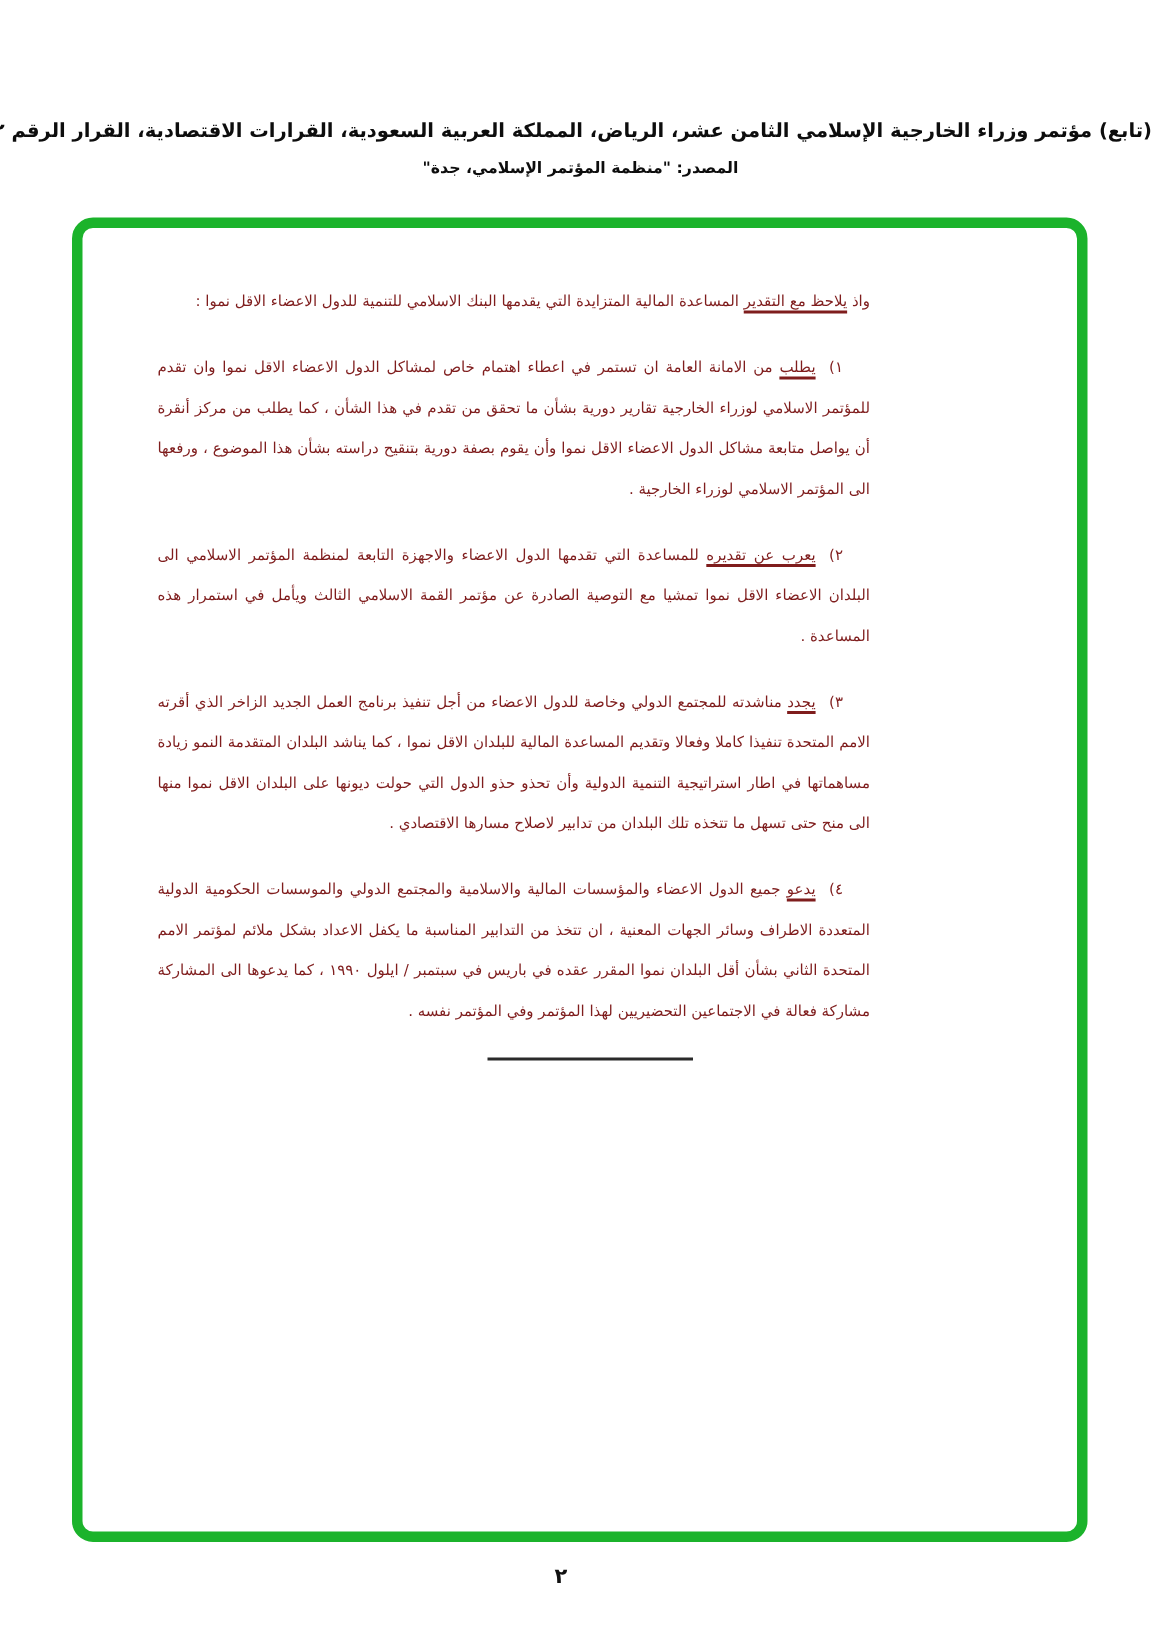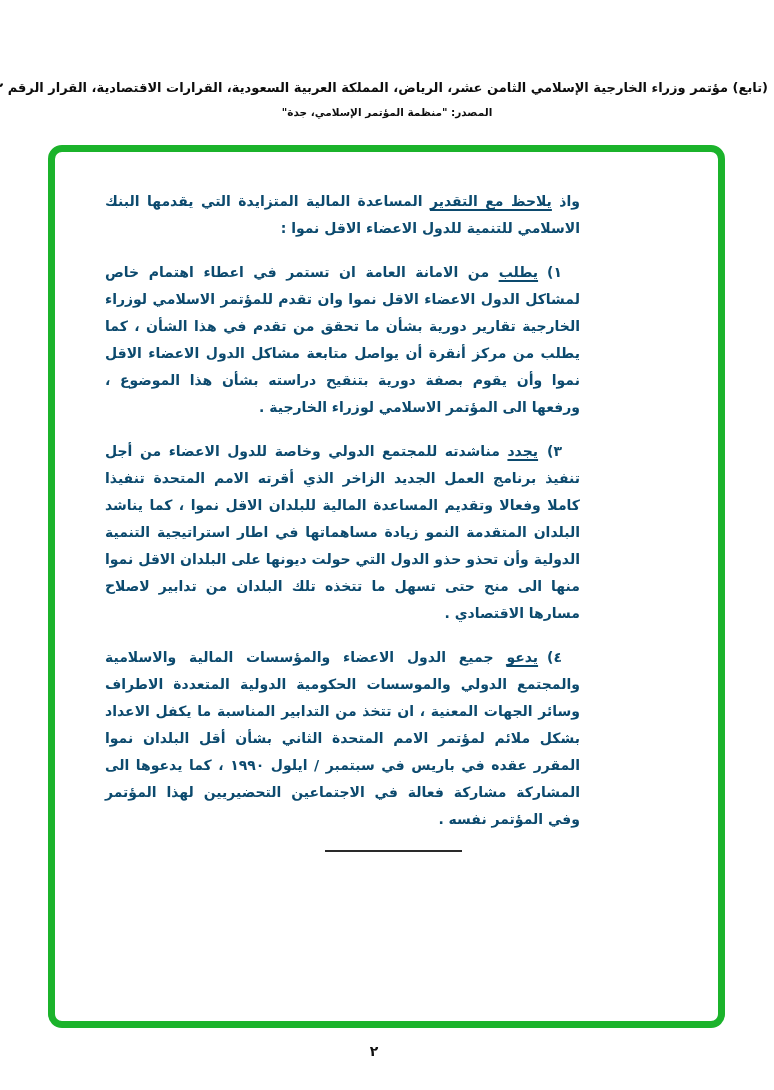--- a/index.html
+++ b/index.html
@@ -63,10 +63,10 @@
     width: 475px;
     direction: rtl;
     text-align: justify;
-    font-size: 14px;
-    font-weight: bold;
+    font-size: 10px;
+    font-weight: normal;
     line-height: 27px;
-    color: #0c4a6e;
+    color: #7f1d1d;
   }
   .doc-text p {
     margin: 0 0 17px 0;

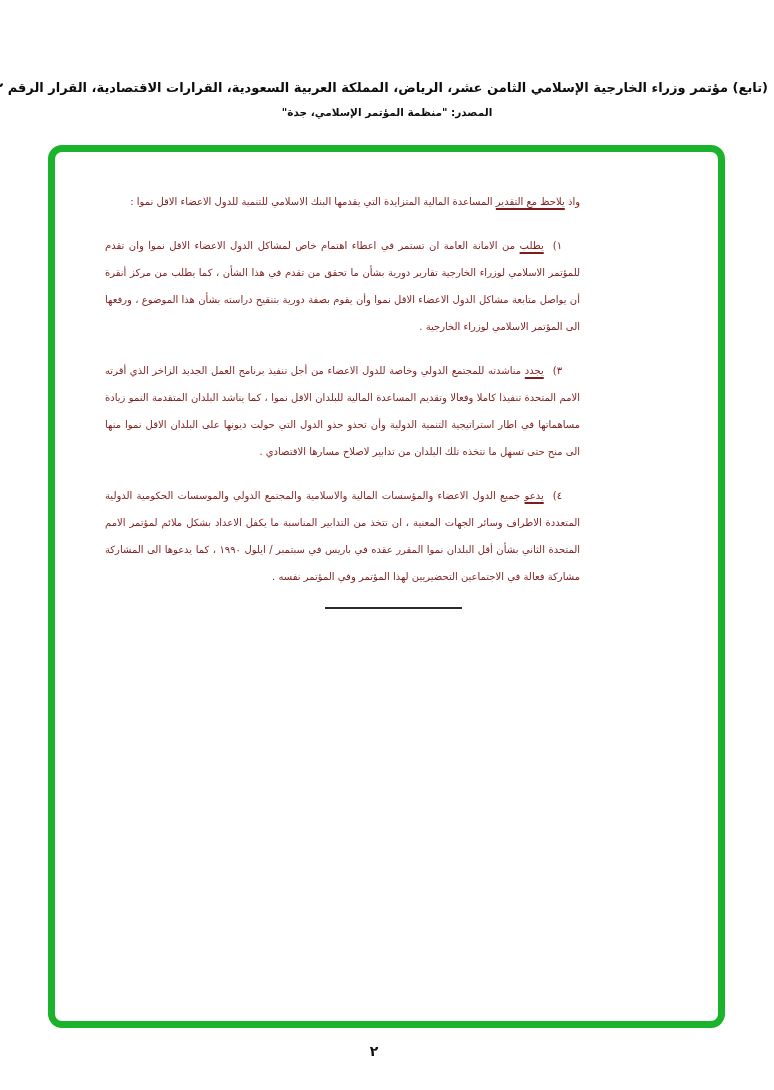--- a/index.html
+++ b/index.html
@@ -116,6 +116,7 @@
 
     <p class="clause"><span class="num">١)</span><span class="u">يطلب</span> <span>من الامانة العامة ان تستمر في اعطاء اهتمام خاص لمشاكل الدول الاعضاء الاقل نموا وان تقدم للمؤتمر الاسلامي لوزراء الخارجية تقارير دورية بشأن ما تحقق من تقدم في هذا الشأن ، كما يطلب من مركز أنقرة أن يواصل متابعة مشاكل الدول الاعضاء الاقل نموا وأن يقوم بصفة دورية بتنقيح دراسته بشأن هذا الموضوع ، ورفعها الى المؤتمر الاسلامي لوزراء الخارجية .</span></p>
 
+    <p class="clause"><span class="num">٢)</span><span class="u">يعرب عن تقديره</span> <span>للمساعدة التي تقدمها الدول الاعضاء والاجهزة التابعة لمنظمة المؤتمر الاسلامي الى البلدان الاعضاء الاقل نموا تمشيا مع التوصية الصادرة عن مؤتمر القمة الاسلامي الثالث ويأمل في استمرار هذه المساعدة .</span></p>
 
     <p class="clause"><span class="num">٣)</span><span class="u">يجدد</span> <span>مناشدته للمجتمع الدولي وخاصة للدول الاعضاء من أجل تنفيذ برنامج العمل الجديد الزاخر الذي أقرته الامم المتحدة تنفيذا كاملا وفعالا وتقديم المساعدة المالية للبلدان الاقل نموا ، كما يناشد البلدان المتقدمة النمو زيادة مساهماتها في اطار استراتيجية التنمية الدولية وأن تحذو حذو الدول التي حولت ديونها على البلدان الاقل نموا منها الى منح حتى تسهل ما تتخذه تلك البلدان من تدابير لاصلاح مسارها الاقتصادي .</span></p>
 

